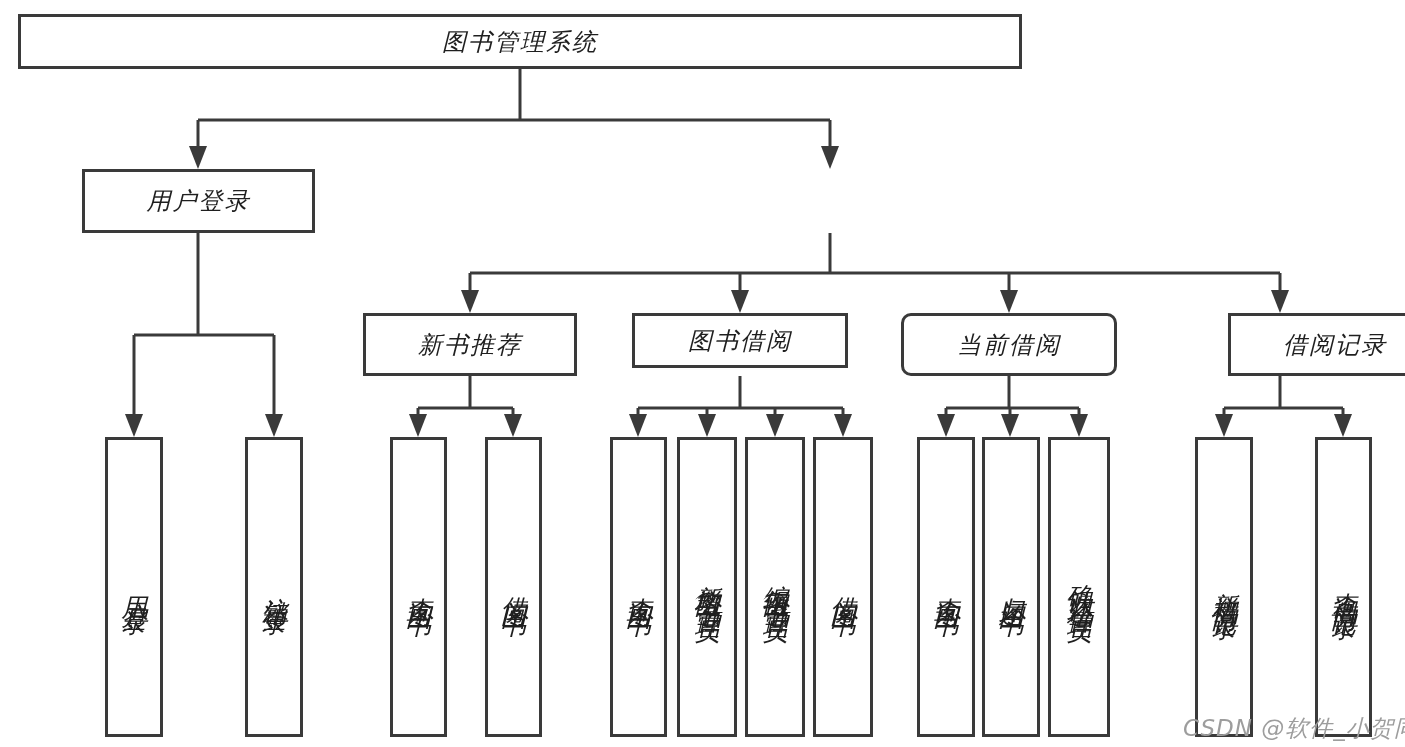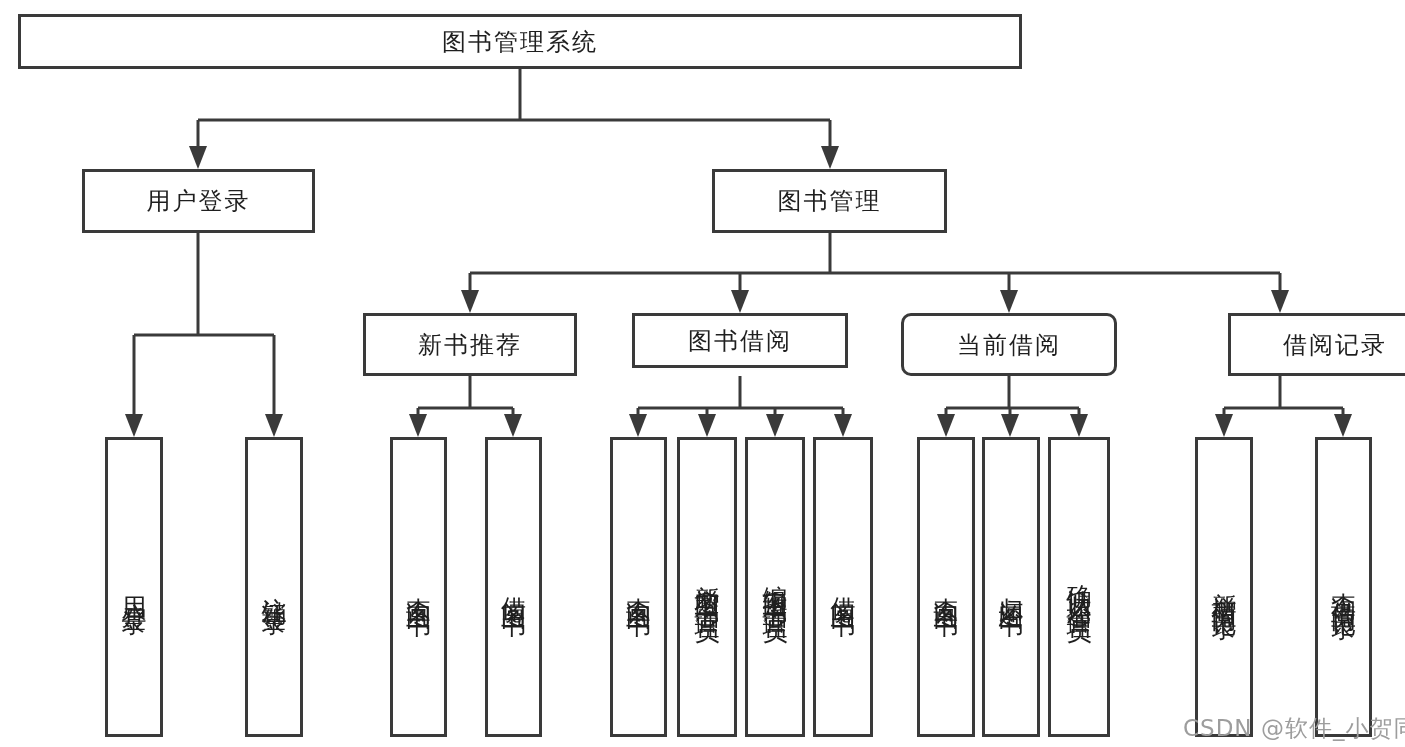--- a/index.html
+++ b/index.html
@@ -10,6 +10,7 @@
     background: #ffffff;
     overflow: hidden;
     font-family: "DejaVu Sans", sans-serif;
+    font-style: italic;
   }
   .connectors {
     position: absolute;

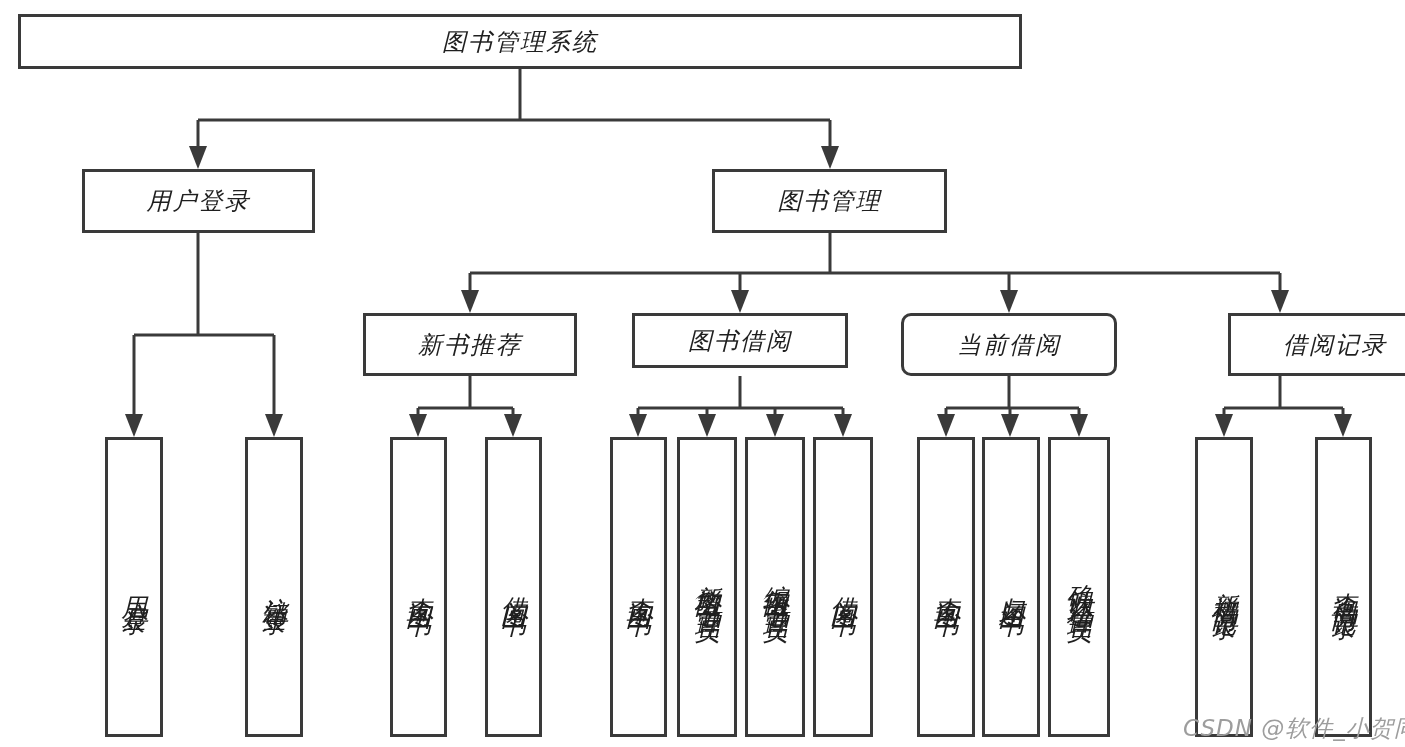--- a/index.html
+++ b/index.html
@@ -131,9 +131,6 @@
   <div class="node hbox" style="left:82px; top:169px; width:233px; height:64px;">
     <span class="lbl">用户登录</span>
   </div>
-  <div class="node hbox" style="left:712px; top:169px; width:235px; height:64px;">
-    <span class="lbl">图书管理</span>
-  </div>
 
   <div class="node hbox" style="left:363px; top:313px; width:214px; height:63px;">
     <span class="lbl">新书推荐</span>

